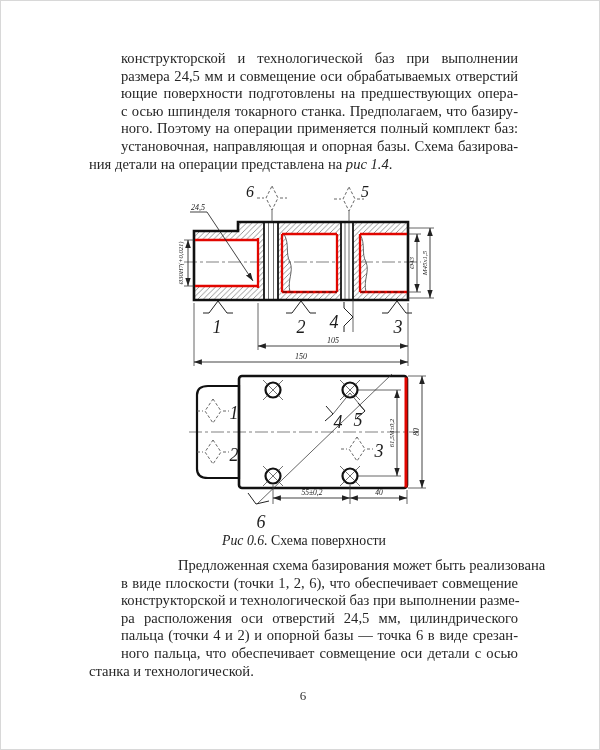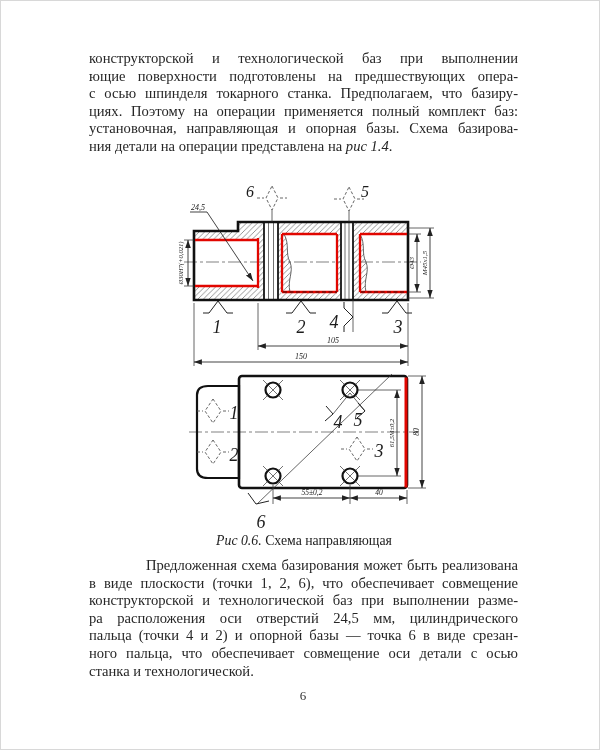--- a/index.html
+++ b/index.html
@@ -9,7 +9,7 @@
     font-family:"Liberation Serif", serif;color:#262626;
   }
   .para{position:absolute;left:88px;width:429px;font-size:14.6px;line-height:17.6px;}
-  .jline{text-align:justify;text-align-last:justify;height:17.6px;white-space:nowrap;}
+  .jline{text-align:justify;text-align-last:justify;height:17.6px;white-space:nowrap;margin-left:32px;}
   .lastline{text-align:center;text-align-last:left;height:17.6px;}
   .indent{padding-left:57px;box-sizing:border-box;}
   #p1{top:49px;}

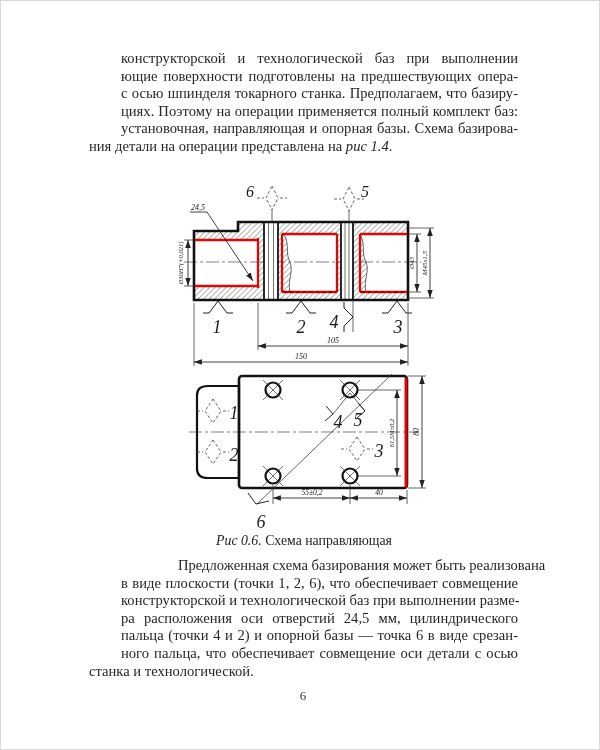--- a/index.html
+++ b/index.html
@@ -32,6 +32,7 @@
 
   <div class="para" id="p1">
     <div class="jline">конструкторской и технологической баз при выполнении</div>
+    <div class="jline">размера 24,5 мм и совмещение оси обрабатываемых отверстий</div>
     <div class="jline">ющие поверхности подготовлены на предшествующих опера-</div>
     <div class="jline">с осью шпинделя токарного станка. Предполагаем, что базиру-</div>
     <div class="jline">циях. Поэтому на операции применяется полный комплект баз:</div>

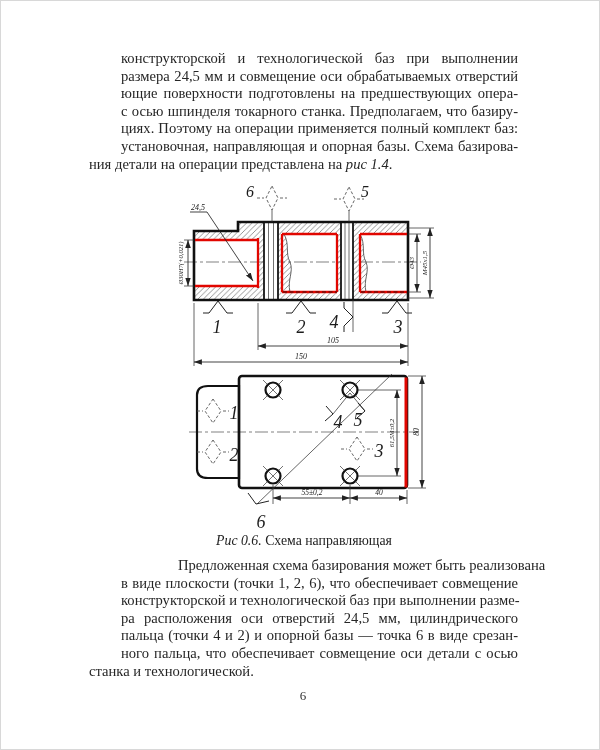--- a/index.html
+++ b/index.html
@@ -35,7 +35,7 @@
     <div class="jline">размера 24,5 мм и совмещение оси обрабатываемых отверстий</div>
     <div class="jline">ющие поверхности подготовлены на предшествующих опера-</div>
     <div class="jline">с осью шпинделя токарного станка. Предполагаем, что базиру-</div>
-    <div class="jline">циях. Поэтому на операции применяется полный комплект баз:</div>
+    <div class="jline">ного. Поэтому на операции применяется полный комплект баз:</div>
     <div class="jline">установочная, направляющая и опорная базы. Схема базирова-</div>
     <div class="lastline"><span>ния детали на операции представлена на </span><i>рис 1.4</i><span>.</span></div>
   </div>

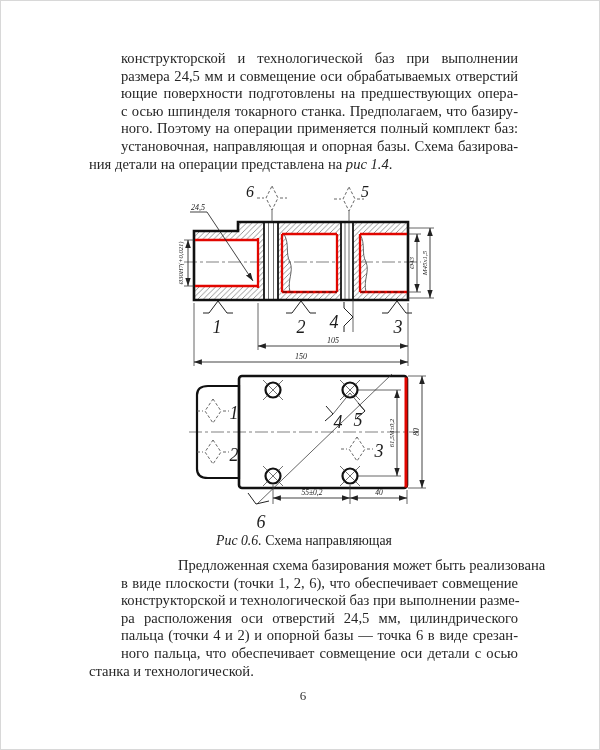--- a/index.html
+++ b/index.html
@@ -221,7 +221,7 @@
     </g>
   </svg>
 
-  <div class="caption"><i>Рис 0.6.</i>&nbsp;<span>Схема направляющая</span></div>
+  <div class="caption"><i>Рис 0.6.</i>&nbsp;<span>Схема поверхности</span></div>
 
   <div class="para" id="p2">
     <div class="jline indent">Предложенная схема базирования может быть реализована</div>

